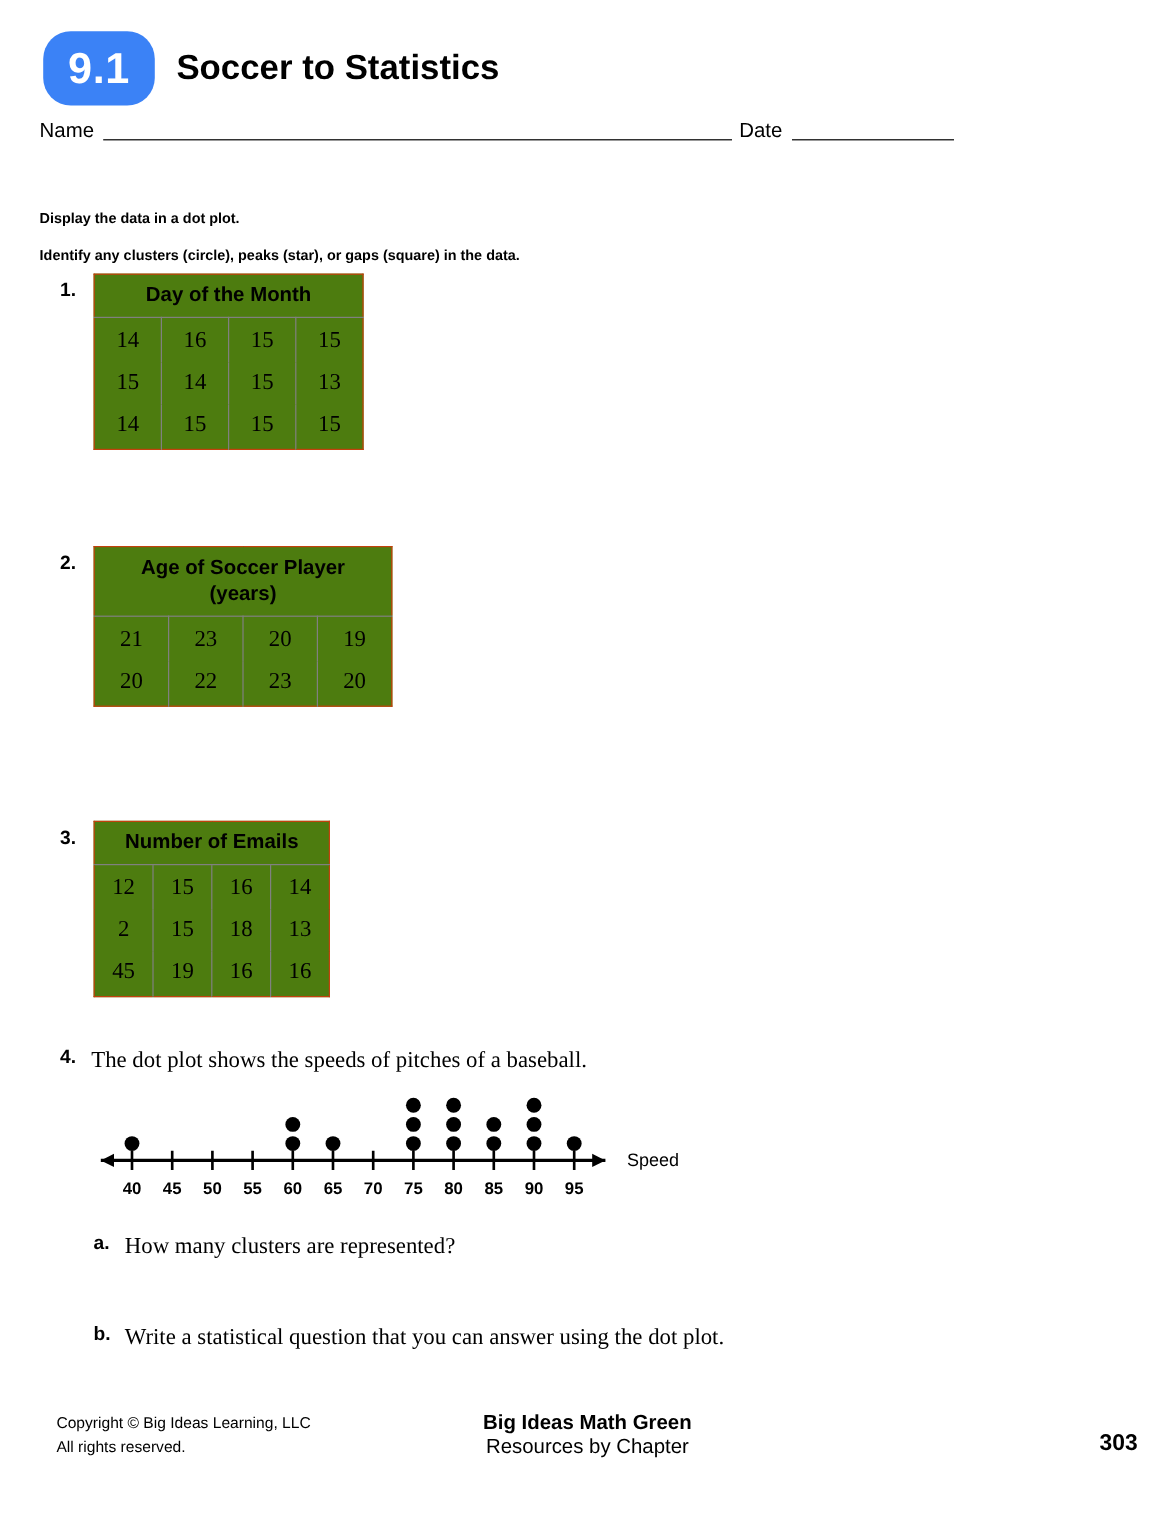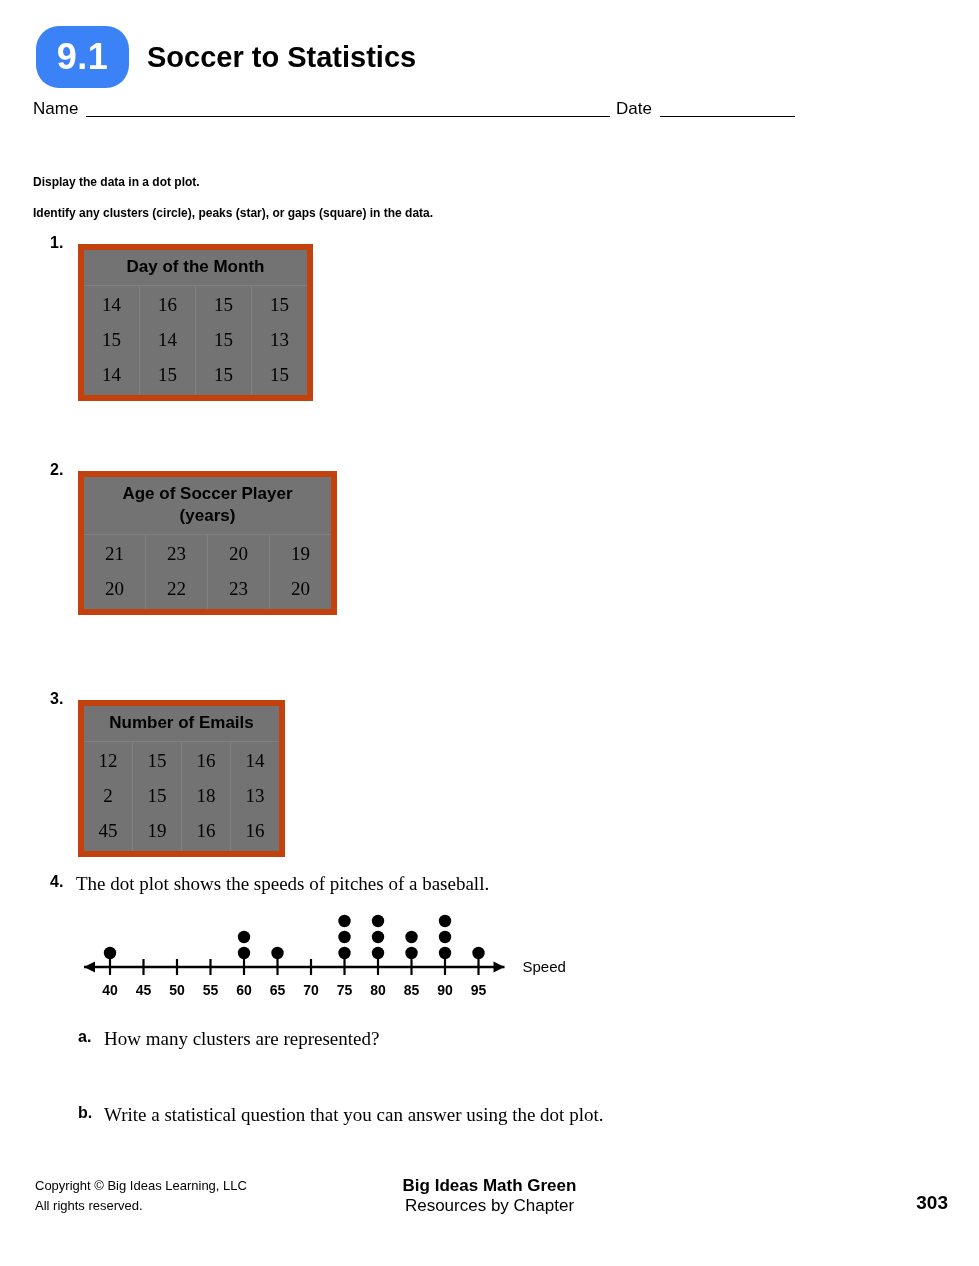--- a/index.html
+++ b/index.html
@@ -93,10 +93,9 @@
     padding-top: 6px;
   }
   .data-table {
-    border: 6px solid #c2410c;
+    border: 1px solid #c2410c;
     border-collapse: collapse;
-    background: #737373;
-    margin-top: 16px;
+    background: #4d7c0f;
   }
   .data-table thead th {
     font-family: "Liberation Sans", sans-serif;

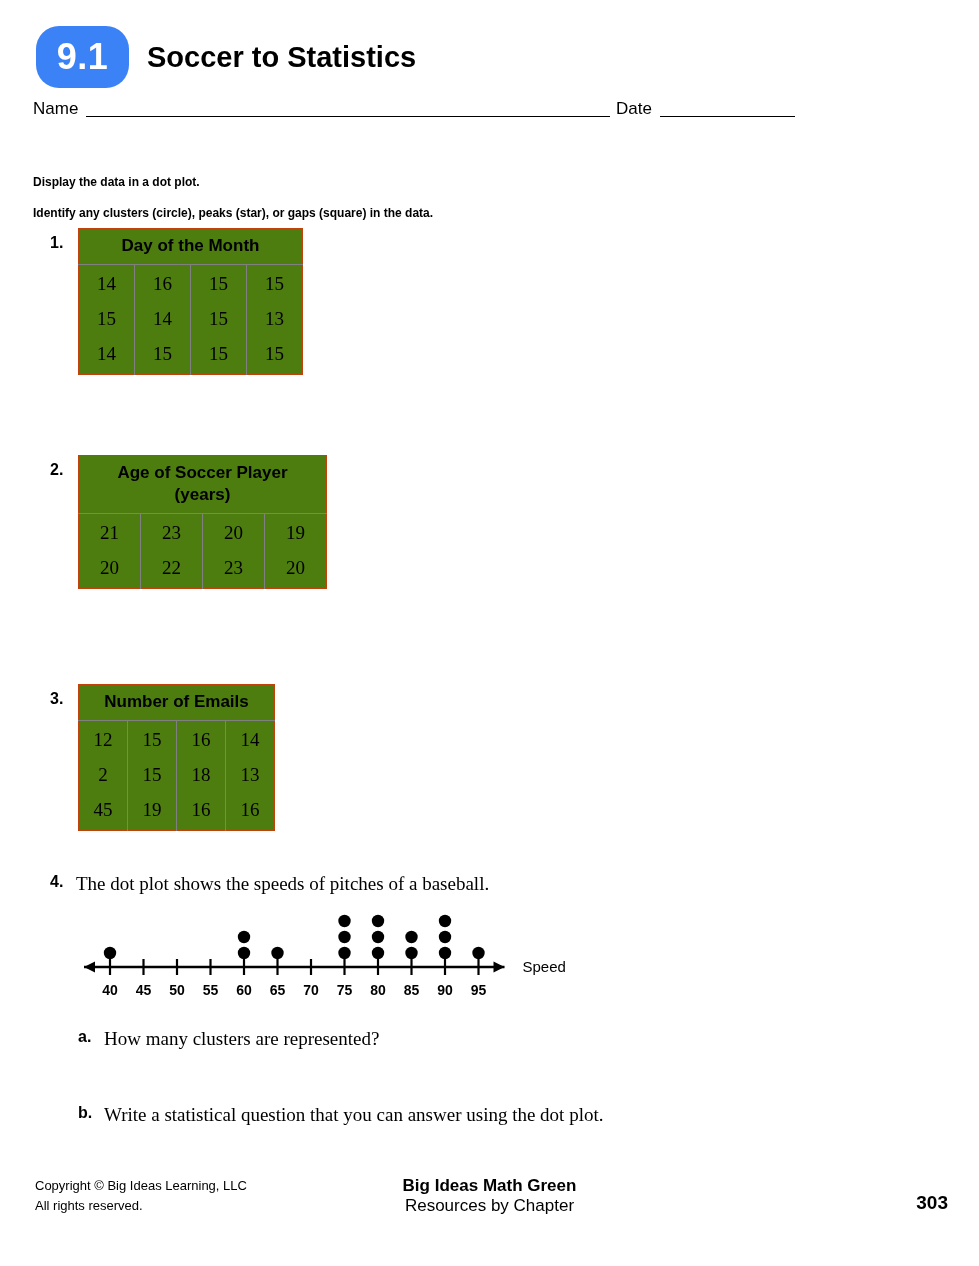--- a/index.html
+++ b/index.html
@@ -181,7 +181,7 @@
   }
   .footer-left {
     position: absolute;
-    left: 4px;
+    left: 16px;
     top: 0;
     line-height: 20px;
   }

